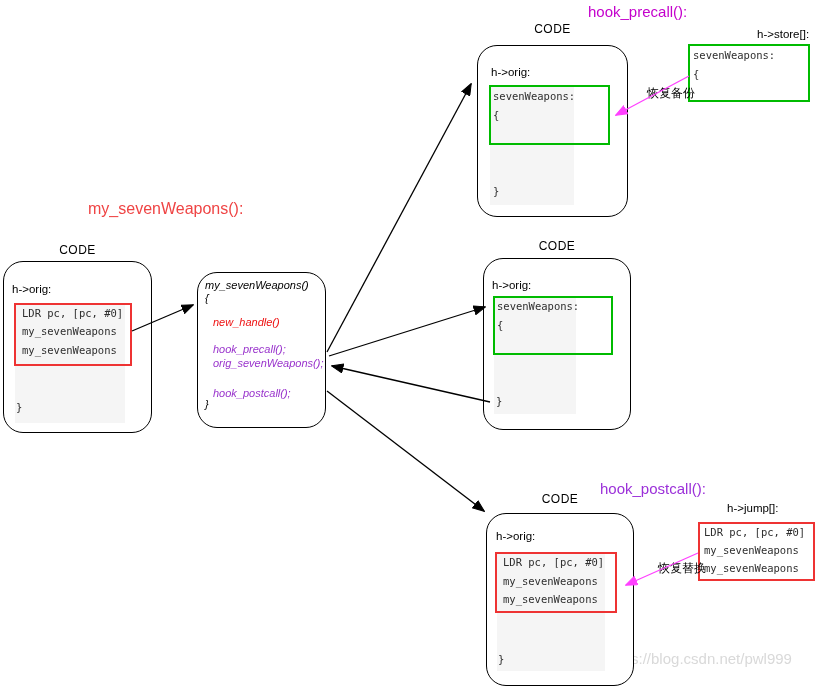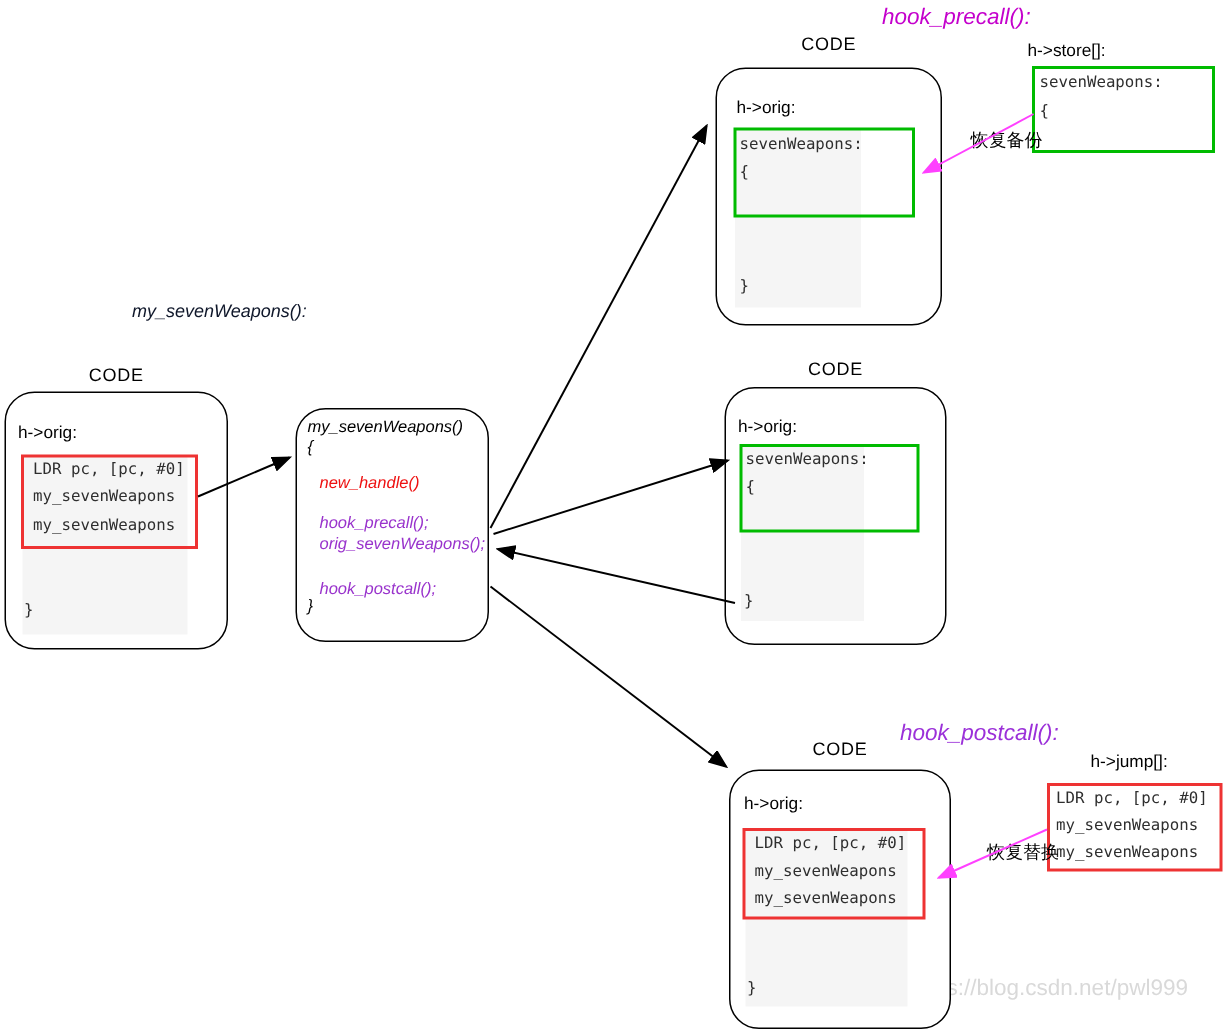--- a/index.html
+++ b/index.html
@@ -19,7 +19,7 @@
   .fnline{position:absolute;font-size:11px;color:#000;white-space:pre;font-style:italic;}
   .fnline.red{color:#ee1111;}
   .fnline.purple{color:#9933cc;}
-  .fn-label{position:absolute;font-size:15px;white-space:pre;font-style:italic;}
+  .fn-label{position:absolute;font-size:15px;white-space:pre;}
   .fn-label.blue{color:#0f172a;font-size:12px;}
   .fn-label.magenta{color:#c400cc;}
   .fn-label.violet{color:#8a2be2;}

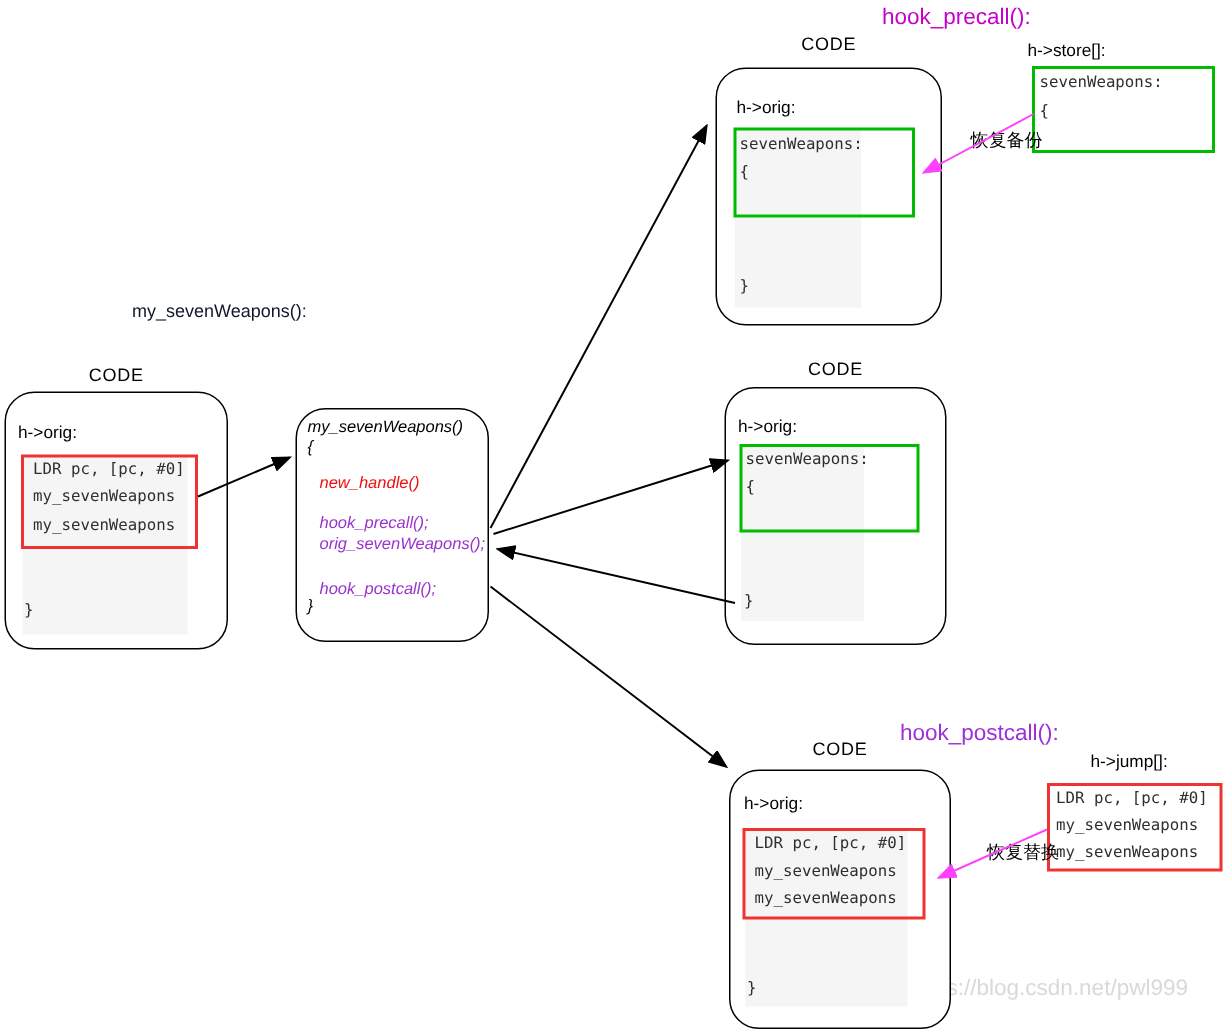--- a/index.html
+++ b/index.html
@@ -65,7 +65,7 @@
   <div class="mono" style="left:493px;top:109px;">{</div>
   <div class="mono" style="left:493px;top:185px;">}</div>
 
-  <div class="ptr" style="left:685px;top:28px;">h-&gt;store[]:</div>
+  <div class="ptr" style="left:757px;top:28px;">h-&gt;store[]:</div>
   <div class="gray" style="left:689px;top:45px;width:86px;height:56px;"></div>
   <div class="sbox green" style="left:688px;top:44px;width:122px;height:58px;"></div>
   <div class="mono" style="left:693px;top:49px;">sevenWeapons:</div>

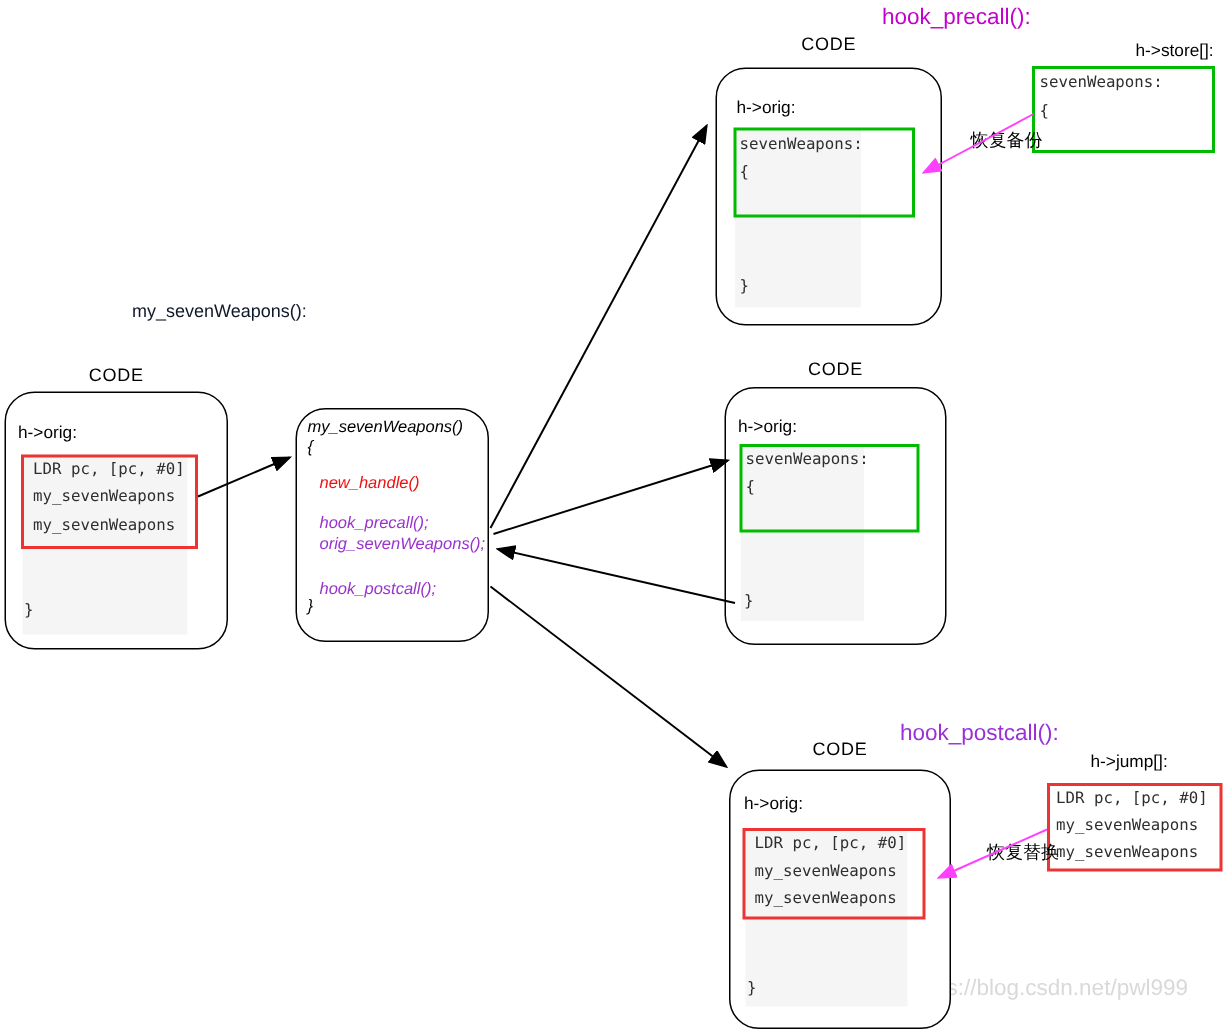--- a/index.html
+++ b/index.html
@@ -20,7 +20,7 @@
   .fnline.red{color:#ee1111;}
   .fnline.purple{color:#9933cc;}
   .fn-label{position:absolute;font-size:15px;white-space:pre;}
-  .fn-label.blue{color:#0f172a;font-size:12px;}
+  .fn-label.blue{color:#ef4444;font-size:16px;}
   .fn-label.magenta{color:#c400cc;}
   .fn-label.violet{color:#8a2be2;}
   .fn-label.purple{color:#9b30d9;}

